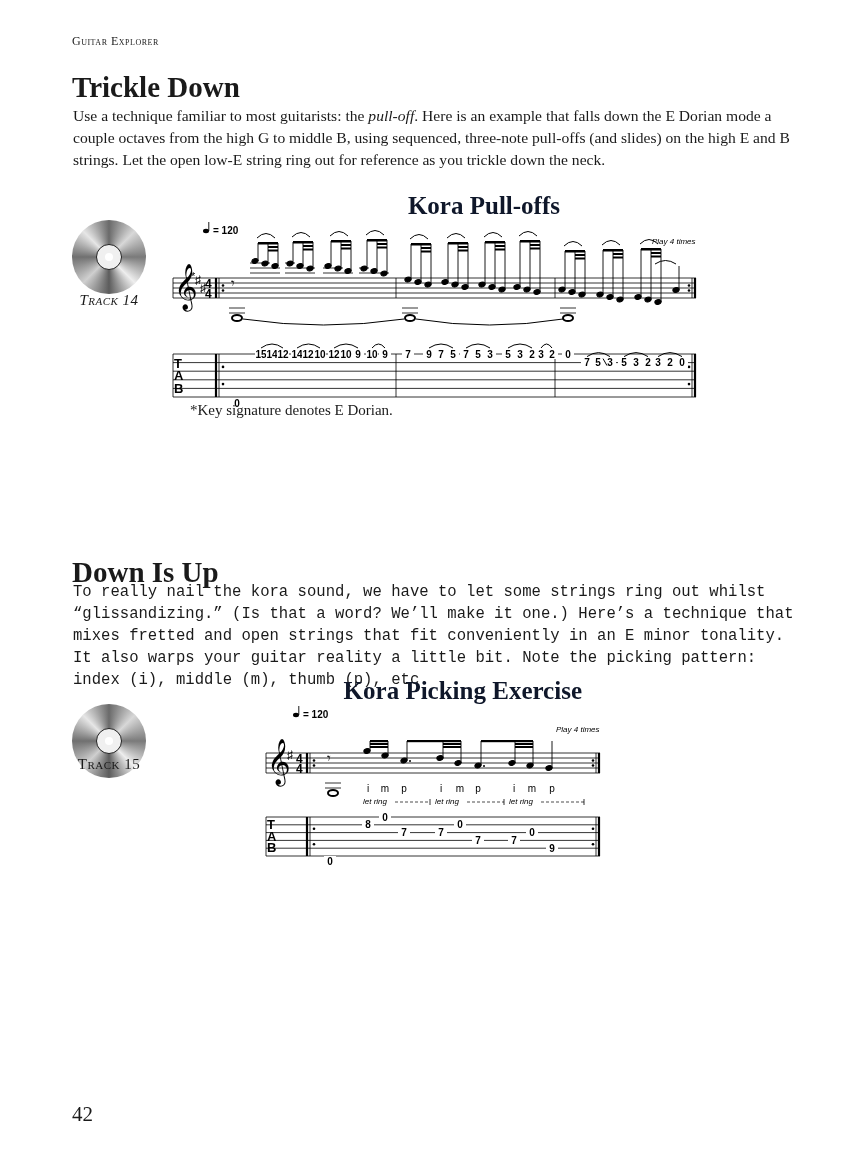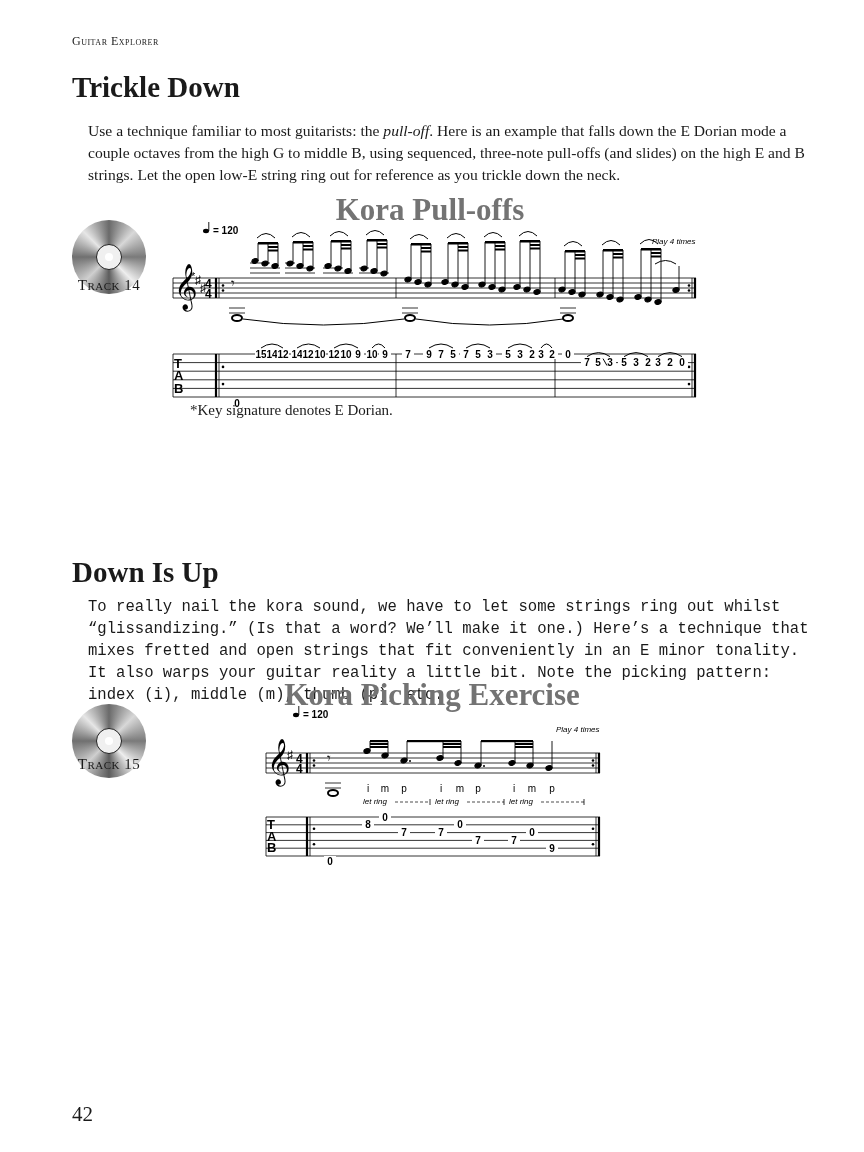--- a/index.html
+++ b/index.html
@@ -6,7 +6,7 @@
   body { width: 864px; height: 1152px; position: relative; overflow: hidden; color: #1a1a1a; font-family: "Liberation Serif", "DejaVu Serif", serif; }
   .running-head { position: absolute; left: 72px; top: 34px; font-size: 12px; letter-spacing: 0.5px; font-variant: small-caps; }
   .section-title { position: absolute; left: 72px; font-size: 29px; font-weight: bold; margin: 0; line-height: 34px; }
-  .body-text { position: absolute; left: 72px; width: 730px; font-size: 15.6px; line-height: 22px; margin: 16px; }
+  .body-text { position: absolute; left: 72px; width: 730px; font-size: 15.6px; line-height: 22px; margin: 1px; }
   .body-text em { font-style: italic; }
   .ex-title { position: absolute; font-size: 31px; font-weight: bold; color: #737373; text-align: center; }
   .cd { position: absolute; width: 74px; height: 74px; border-radius: 50%;

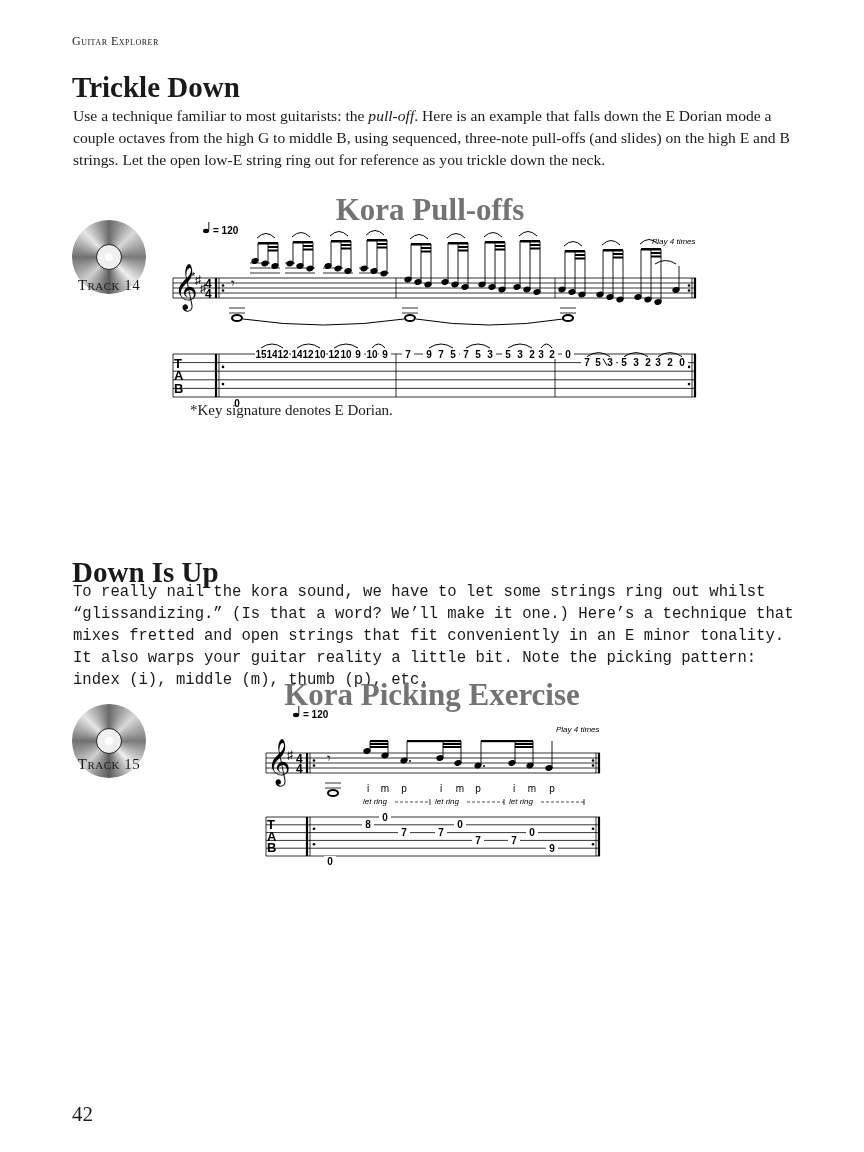--- a/index.html
+++ b/index.html
@@ -8,7 +8,7 @@
   .section-title { position: absolute; left: 72px; font-size: 29px; font-weight: bold; margin: 0; line-height: 34px; }
   .body-text { position: absolute; left: 72px; width: 730px; font-size: 15.6px; line-height: 22px; margin: 1px; }
   .body-text em { font-style: italic; }
-  .ex-title { position: absolute; font-size: 31px; font-weight: bold; color: #737373; text-align: center; }
+  .ex-title { position: absolute; font-size: 25px; font-weight: bold; color: #0f172a; text-align: right; }
   .cd { position: absolute; width: 74px; height: 74px; border-radius: 50%;
         background: conic-gradient(#6a6a6a, #d8d8d8, #7a7a7a, #eeeeee, #5c5c5c, #cfcfcf, #707070, #e6e6e6, #6a6a6a); }
   .cd .hub { position: absolute; left: 24px; top: 24px; width: 24px; height: 24px; border-radius: 50%; background: #f0f0f0; border: 1.5px solid #222; }

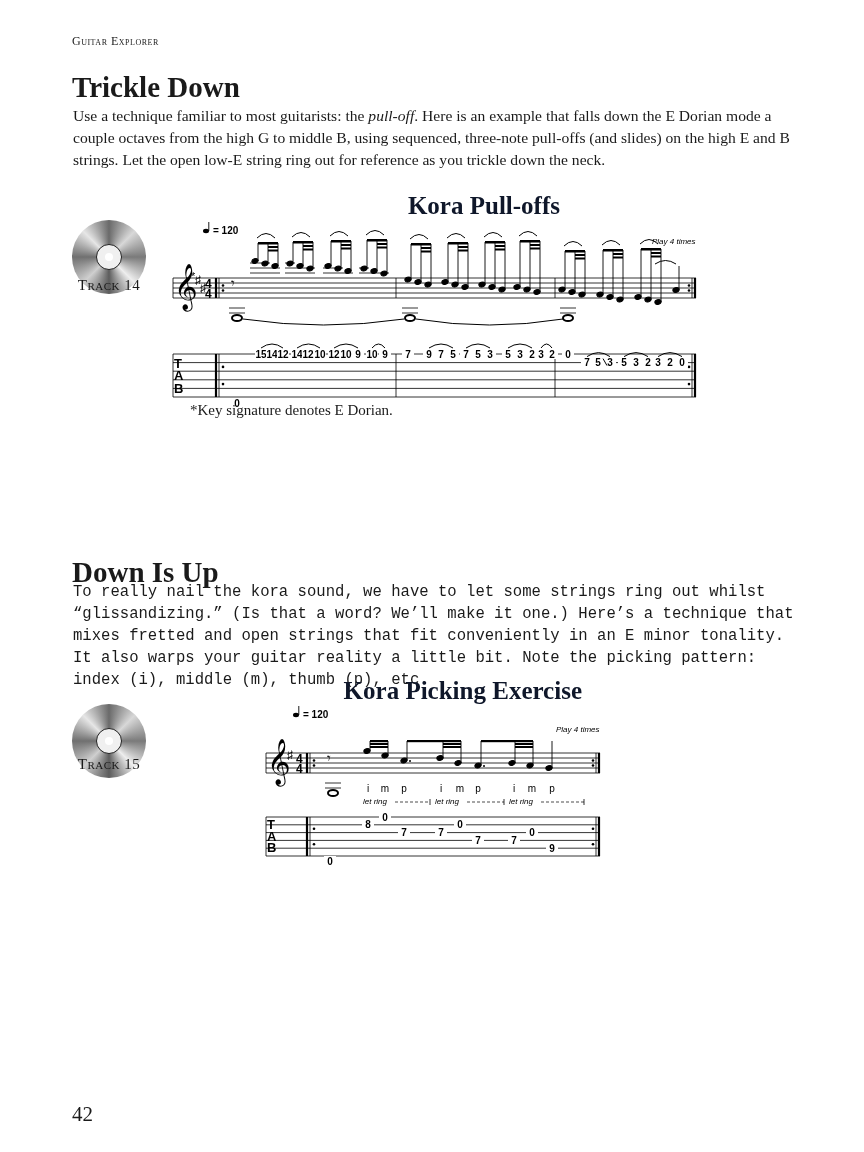--- a/index.html
+++ b/index.html
@@ -34,7 +34,7 @@
       <div class="hole"></div>
     </div>
   </div>
-<div class="track-label" style="left:64px; top:277px;">Track 14</div>
+<div class="track-label" style="left:64px; top:292px;font-style:italic;">Track 14</div>
 
 <svg id="notation1" width="864" height="420" style="position:absolute; left:0; top:0;">
 

